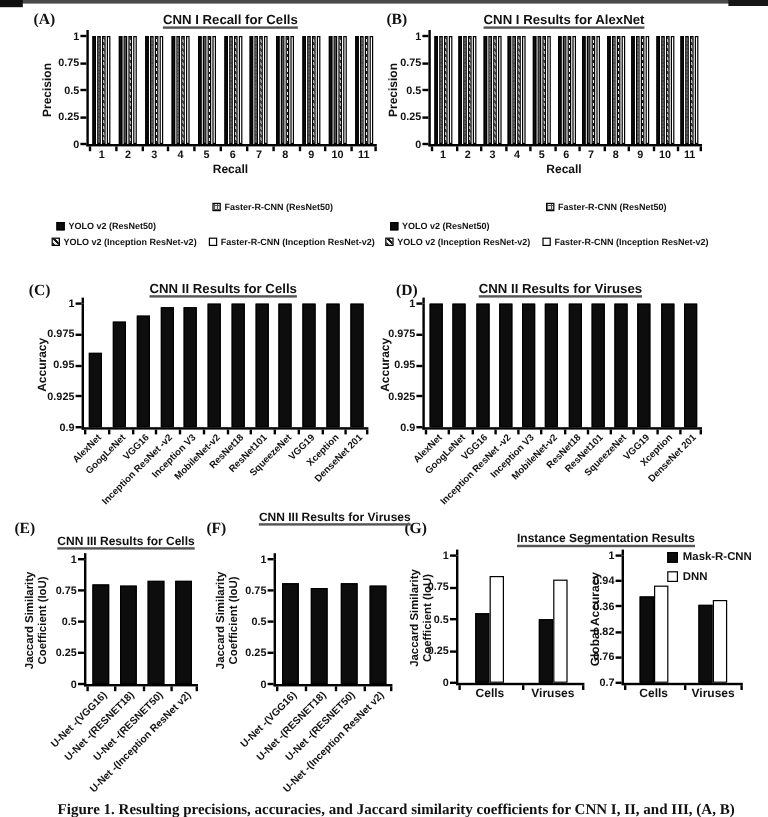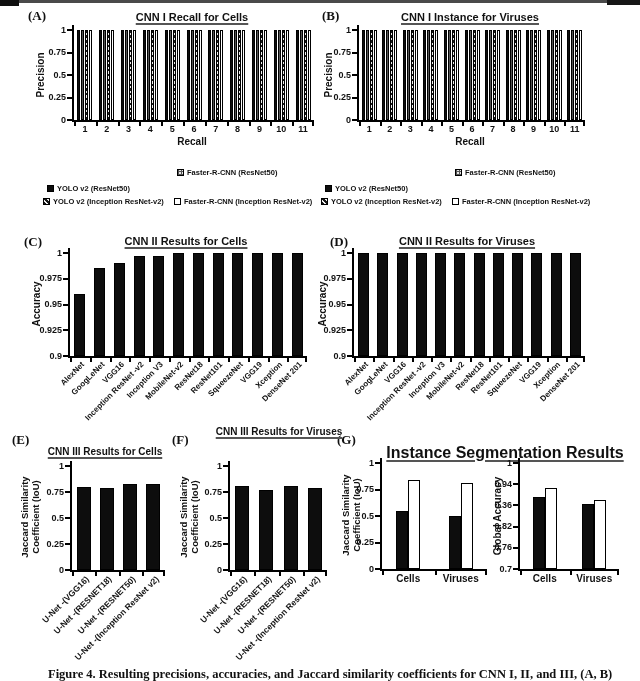--- a/index.html
+++ b/index.html
@@ -68,7 +68,7 @@
   <div class="panel-letter" style="left:337px;top:432px;">(G)</div>
 
   <div class="chart-title" style="left:192px;top:11px;">CNN I Recall for Cells</div>
-  <div class="chart-title" style="left:470px;top:11px;">CNN I Instance for Viruses</div>
+  <div class="chart-title" style="left:470px;top:11px;">CNN I Results for AlexNet</div>
   <div class="chart-title" style="left:186px;top:235px;">CNN II Results for Cells</div>
   <div class="chart-title" style="left:467px;top:235px;">CNN II Results for Viruses</div>
   <div class="chart-title t-sm" style="left:105px;top:446px;">CNN III Results for Cells</div>

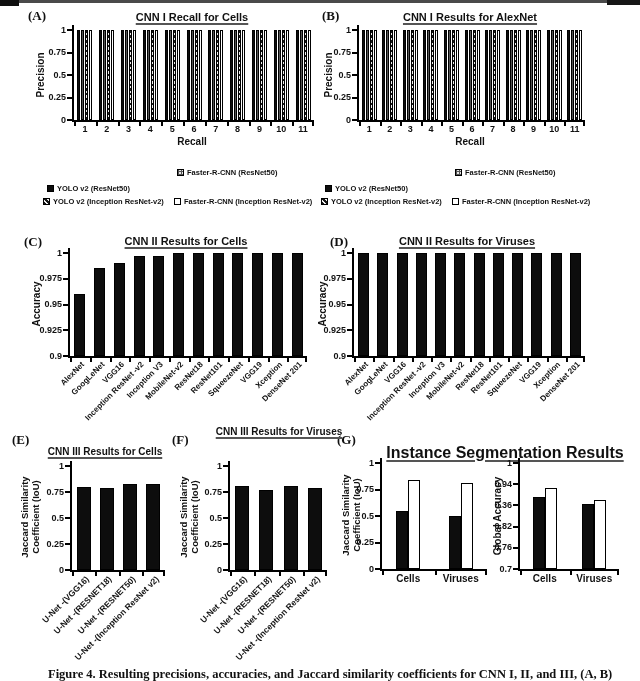--- a/index.html
+++ b/index.html
@@ -73,7 +73,7 @@
   <div class="chart-title" style="left:467px;top:235px;">CNN II Results for Viruses</div>
   <div class="chart-title t-sm" style="left:105px;top:446px;">CNN III Results for Cells</div>
   <div class="chart-title t-sm" style="left:257px;top:426px;padding-left:44px;">CNN III Results for Viruses</div>
-  <div class="chart-title" style="left:505px;top:444px;font-size:16px;">Instance Segmentation Results</div>
+  <div class="chart-title" style="left:505px;top:444px;font-size:10px;">Instance Segmentation Results</div>
 
   <div class="vlabel" style="left:40px;top:75px;">Precision</div>
   <div class="vlabel" style="left:328px;top:75px;">Precision</div>

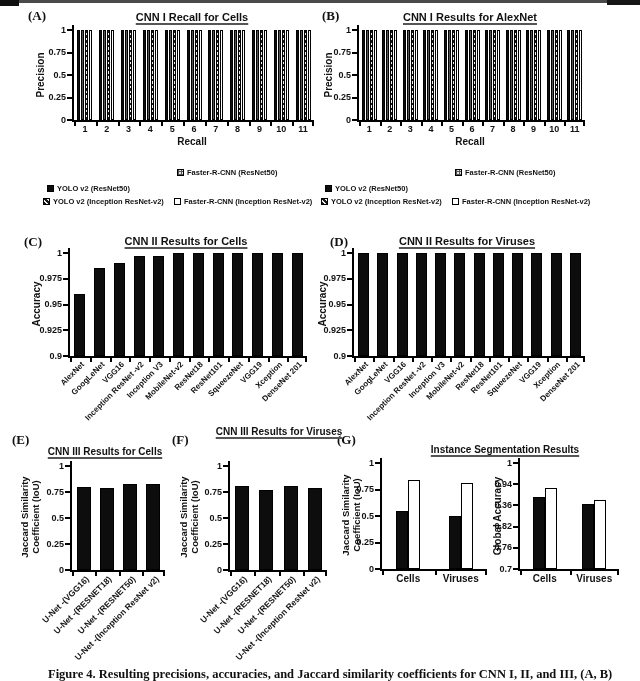--- a/index.html
+++ b/index.html
@@ -539,6 +539,16 @@
       </div>
     </div>
 
+  <div class="g-legend" style="left:556px;top:459px;">
+      <div class="g-item">
+        <div class="g-swatch p-solid-black"></div>
+        <div class="g-label">Mask-R-CNN</div>
+      </div>
+      <div class="g-item">
+        <div class="g-swatch p-white"></div>
+        <div class="g-label">DNN</div>
+      </div>
+    </div>
 
   <div class="caption" style="left:48px;top:667px;">Figure 4. Resulting precisions, accuracies, and Jaccard similarity coefficients for CNN I, II, and III, (A, B)</div>
 

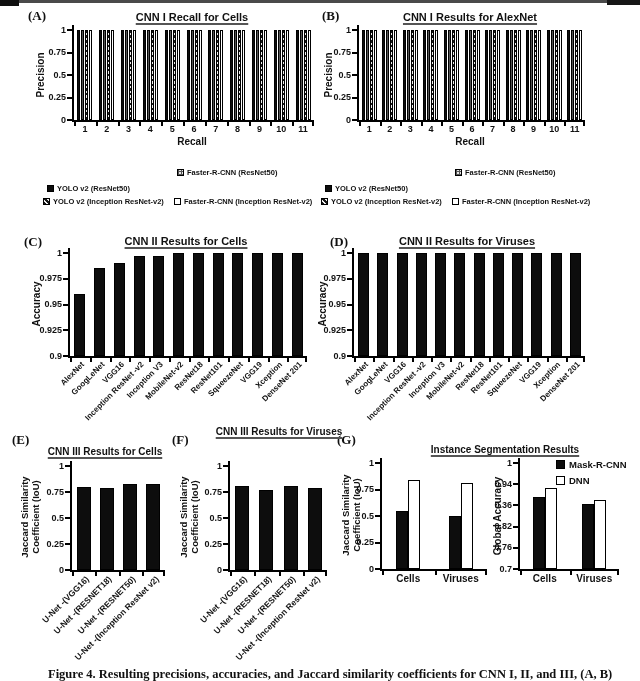--- a/index.html
+++ b/index.html
@@ -550,7 +550,7 @@
       </div>
     </div>
 
-  <div class="caption" style="left:48px;top:667px;">Figure 4. Resulting precisions, accuracies, and Jaccard similarity coefficients for CNN I, II, and III, (A, B)</div>
+  <div class="caption" style="left:48px;top:667px;">Figure 1. Resulting precisions, accuracies, and Jaccard similarity coefficients for CNN I, II, and III, (A, B)</div>
 
 </div>
 

